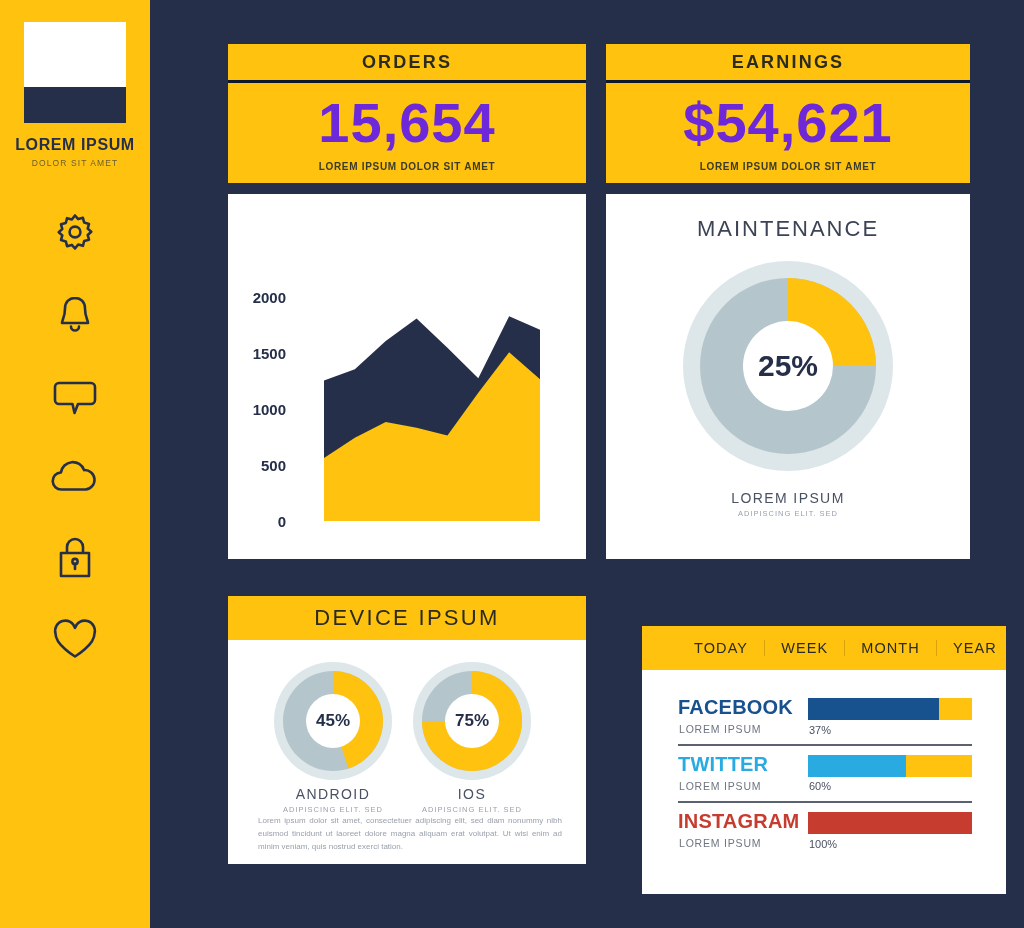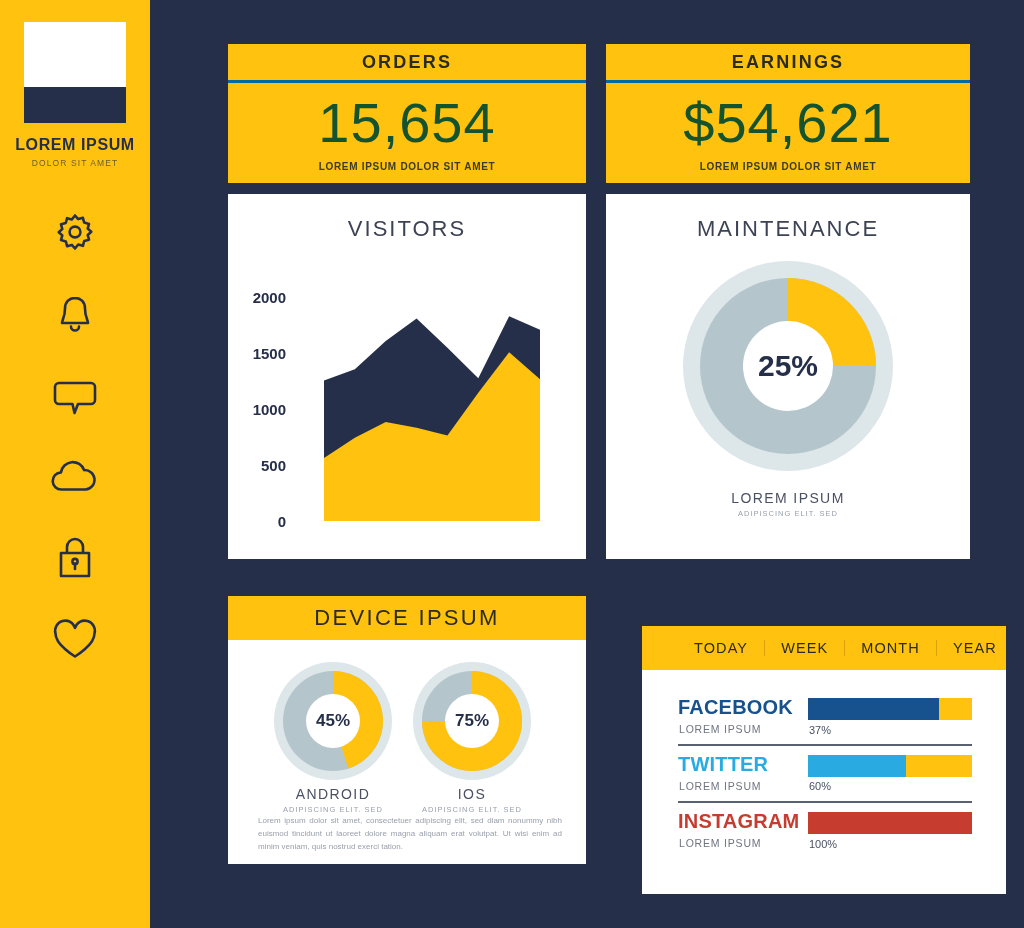--- a/index.html
+++ b/index.html
@@ -44,7 +44,7 @@
   .kpi-head{
     height:36px;display:flex;align-items:center;justify-content:center;
     font-size:18px;font-weight:bold;letter-spacing:2.2px;color:#2b2b21;
-    border-bottom:3px solid #0369a1;
+    border-bottom:3px solid #0f172a;
   }
   .kpi-body{display:flex;flex-direction:column;align-items:center;justify-content:center;height:calc(100% - 39px);}
   .kpi-value{font-size:56px;font-weight:normal;color:#14532d;letter-spacing:1px;line-height:1;}

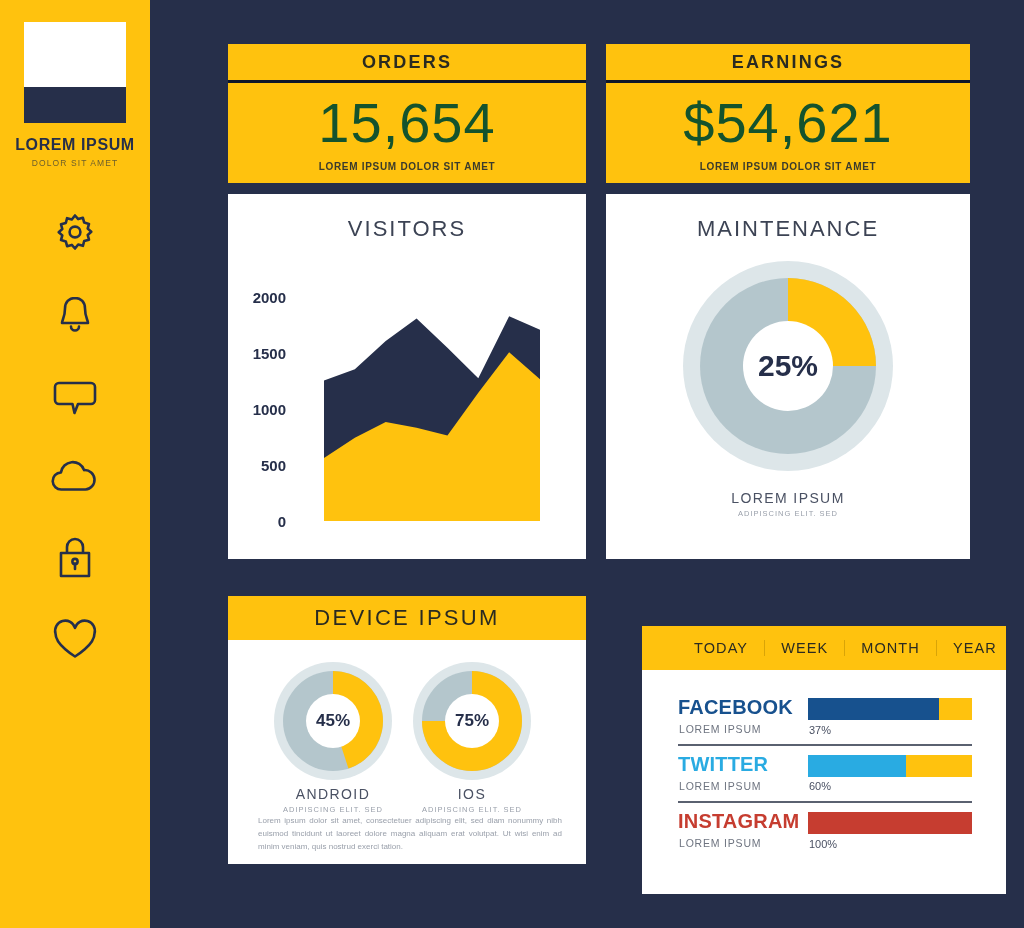--- a/index.html
+++ b/index.html
@@ -47,7 +47,7 @@
     border-bottom:3px solid #0f172a;
   }
   .kpi-body{display:flex;flex-direction:column;align-items:center;justify-content:center;height:calc(100% - 39px);}
-  .kpi-value{font-size:56px;font-weight:normal;color:#14532d;letter-spacing:1px;line-height:1;}
+  .kpi-value{font-size:56px;font-weight:bold;color:#6d28d9;letter-spacing:1px;line-height:1;}
   .kpi-sub{margin-top:10px;font-size:10px;font-weight:bold;letter-spacing:.7px;color:#3b3b2c;}
 
   

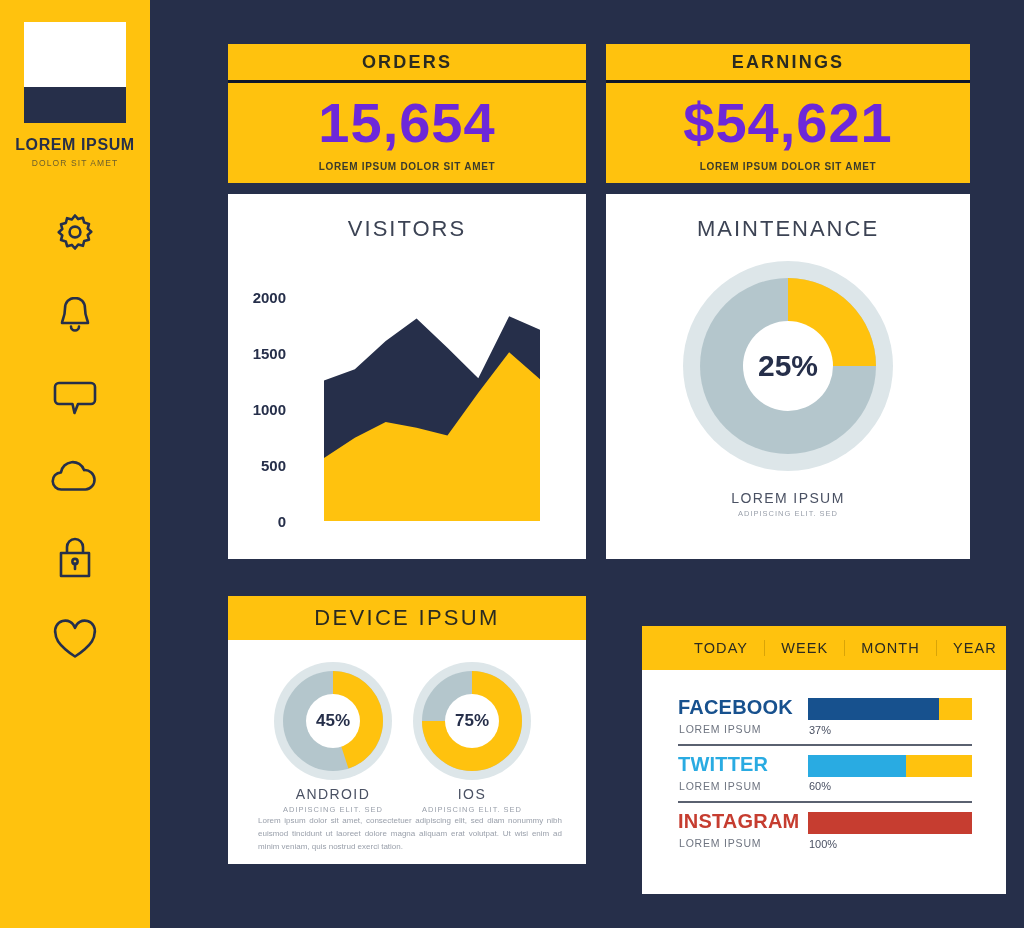--- a/index.html
+++ b/index.html
@@ -184,7 +184,6 @@
   </div>
 
   <div class="card" style="left:228px;top:194px;width:358px;height:365px;">
-    <div class="card-title" style="margin-top:22px;">VISITORS</div>
 
     <div style="position:absolute;left:0;top:0;width:358px;height:365px;">
       <div class="axis-label" style="left:196px;top:-12px;"></div>

